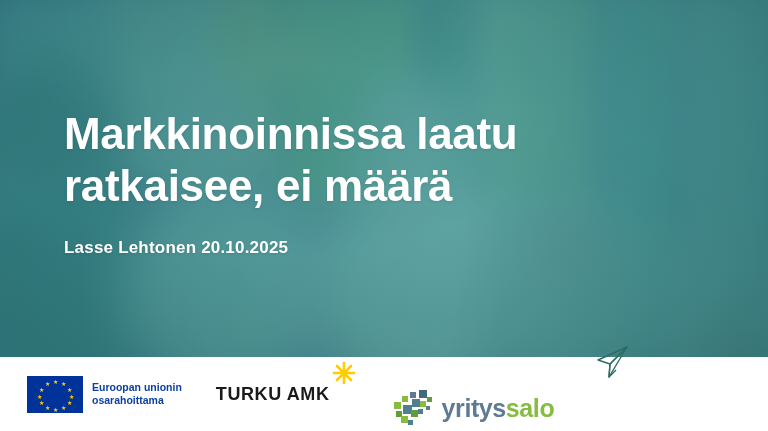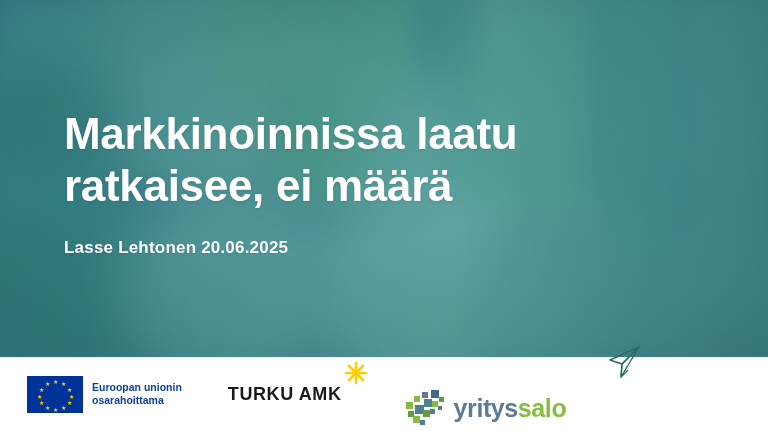--- a/index.html
+++ b/index.html
@@ -220,7 +220,7 @@
     <div id="text-block">
       <h1 id="slide-title">Markkinoinnissa laatu
 ratkaisee, ei määrä</h1>
-      <div id="slide-subtitle">Lasse Lehtonen 20.06.2025</div>
+      <div id="slide-subtitle">Lasse Lehtonen 20.10.2025</div>
     </div>
   </div>
 

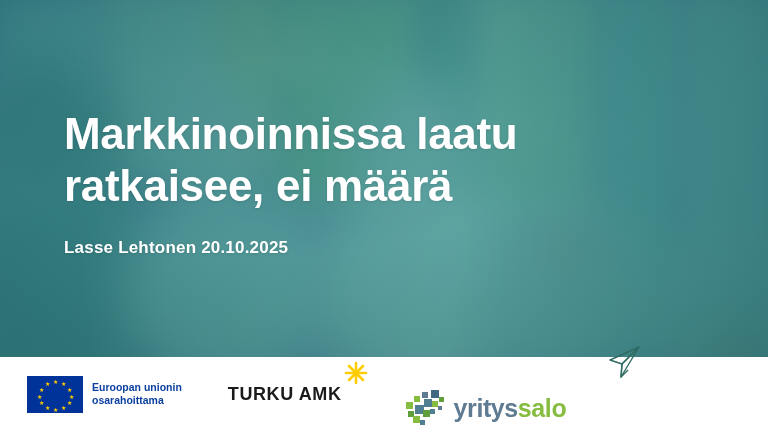--- a/index.html
+++ b/index.html
@@ -131,7 +131,7 @@
 
   
   #logo-turku {
-    margin-left: 46px;
+    margin-left: 34px;
     position: relative;
     align-items: center;
   }

